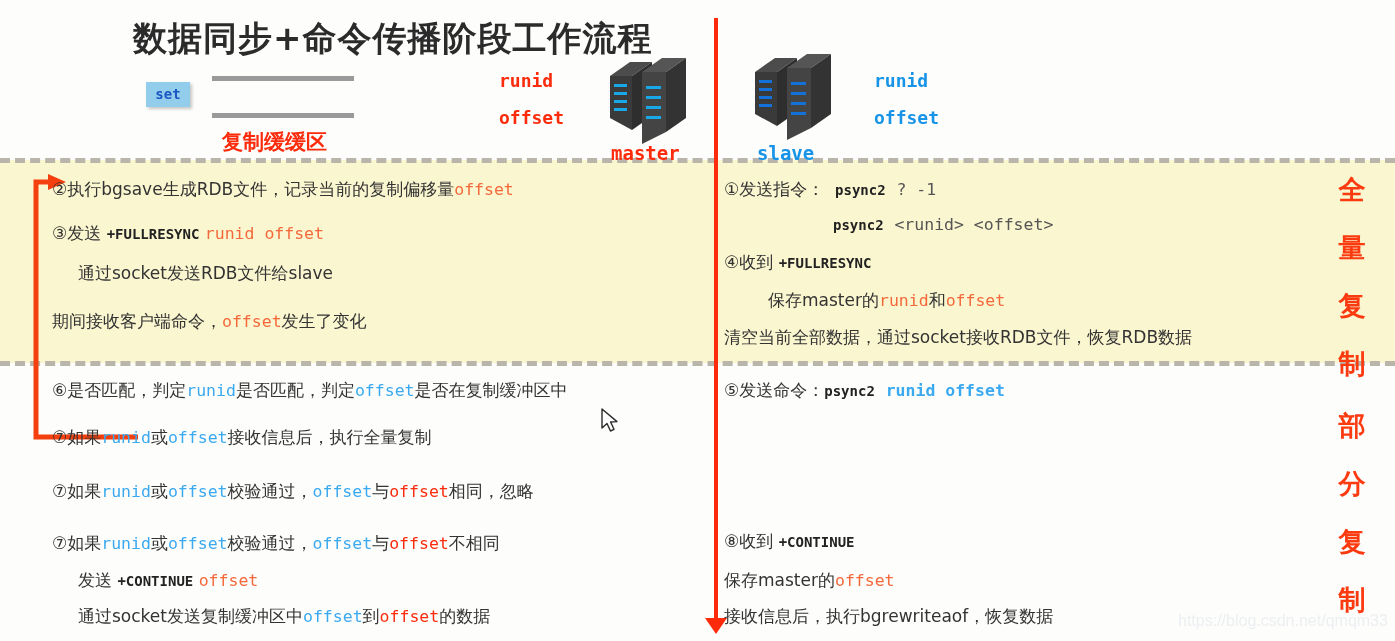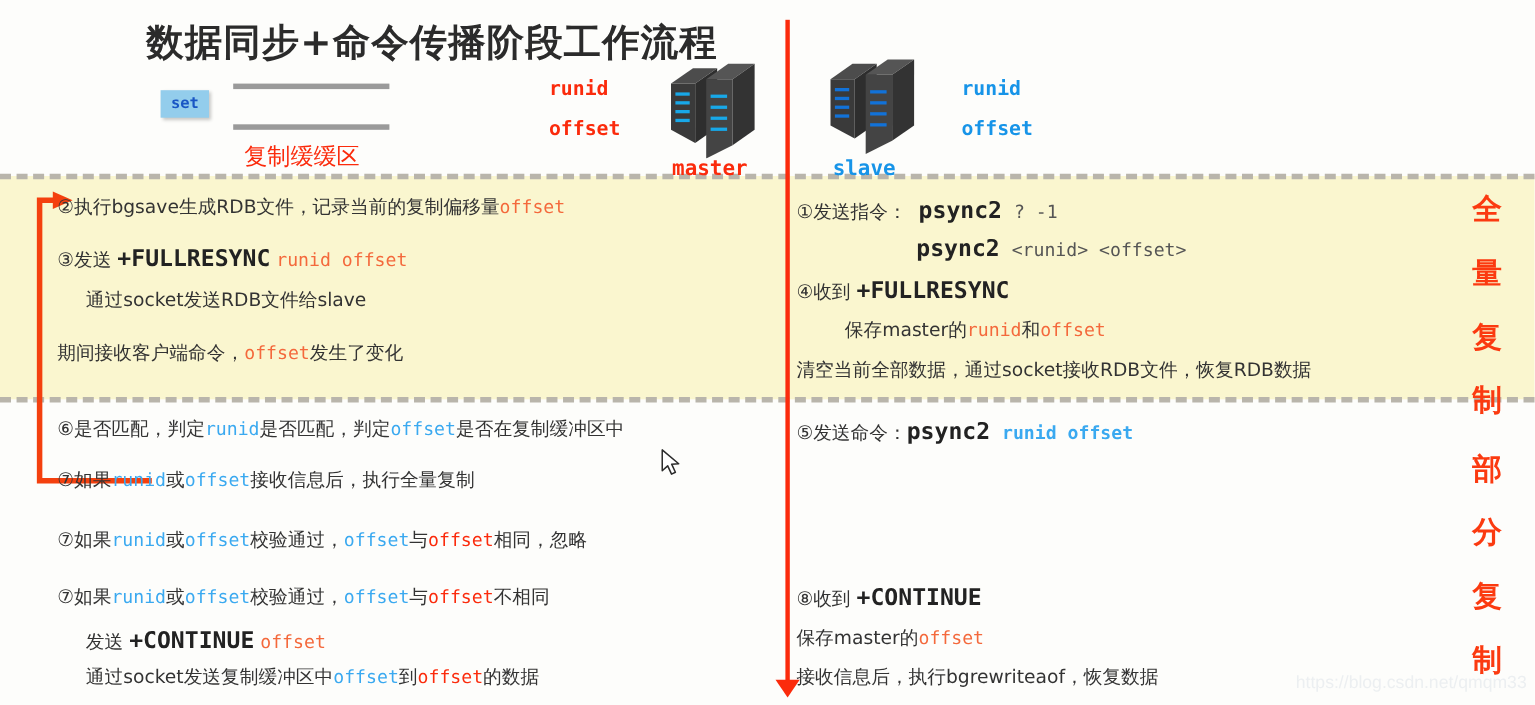--- a/index.html
+++ b/index.html
@@ -47,7 +47,7 @@
   .buf-label{
     position:absolute;left:222px;top:128px;
     font-family:"DejaVu Sans","Liberation Sans",sans-serif;
-    font-weight:normal;font-size:21px;color:#fb2b0c;white-space:nowrap;
+    font-weight:bold;font-size:21px;color:#fb2b0c;white-space:nowrap;
   }
 
   

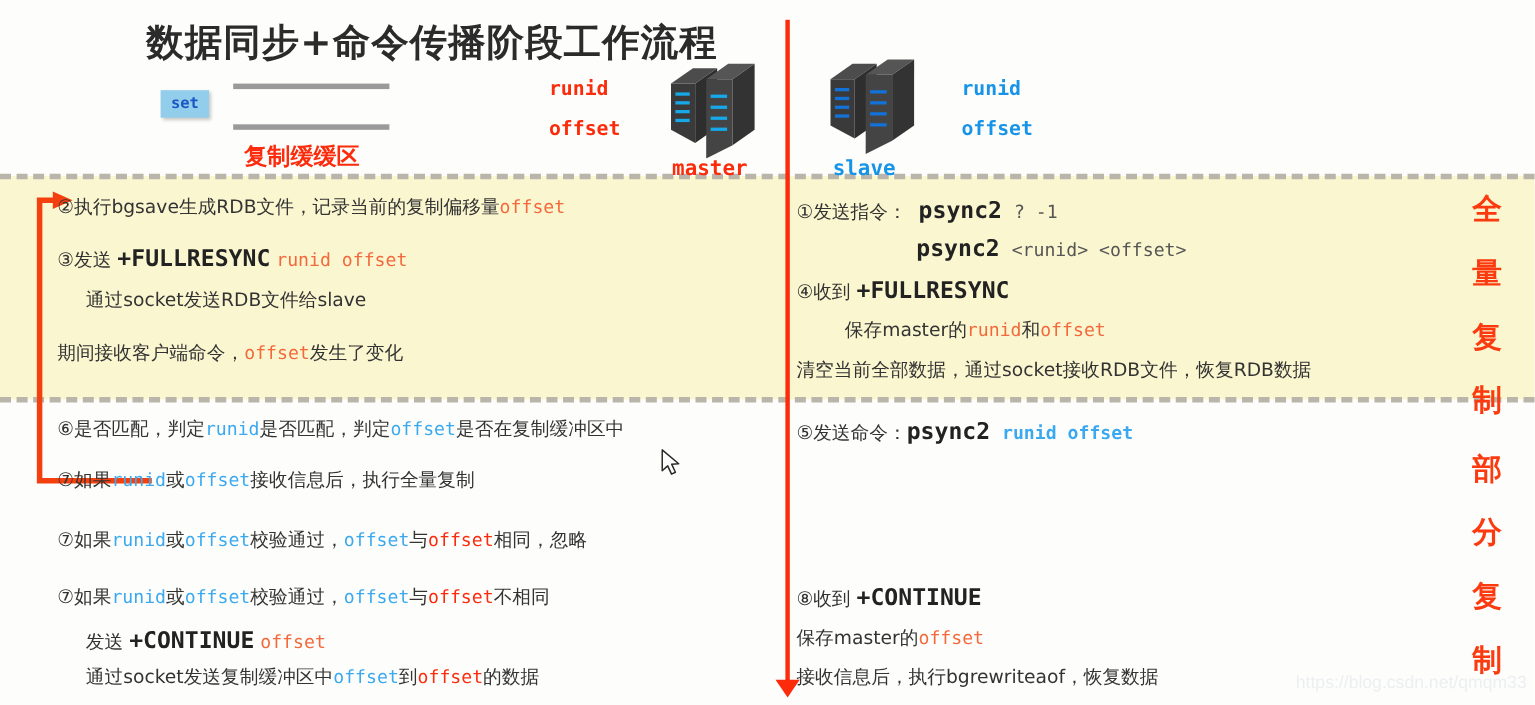--- a/index.html
+++ b/index.html
@@ -91,7 +91,7 @@
   }
   .mono-b{
     font-family:"DejaVu Sans Mono","Liberation Mono",monospace;
-    font-size:21px;font-weight:bold;color:#222;
+    font-size:14px;font-weight:bold;color:#222;
   }
   .c-red{color:#f4693c;}
   .c-red2{color:#fb2b0c;}

